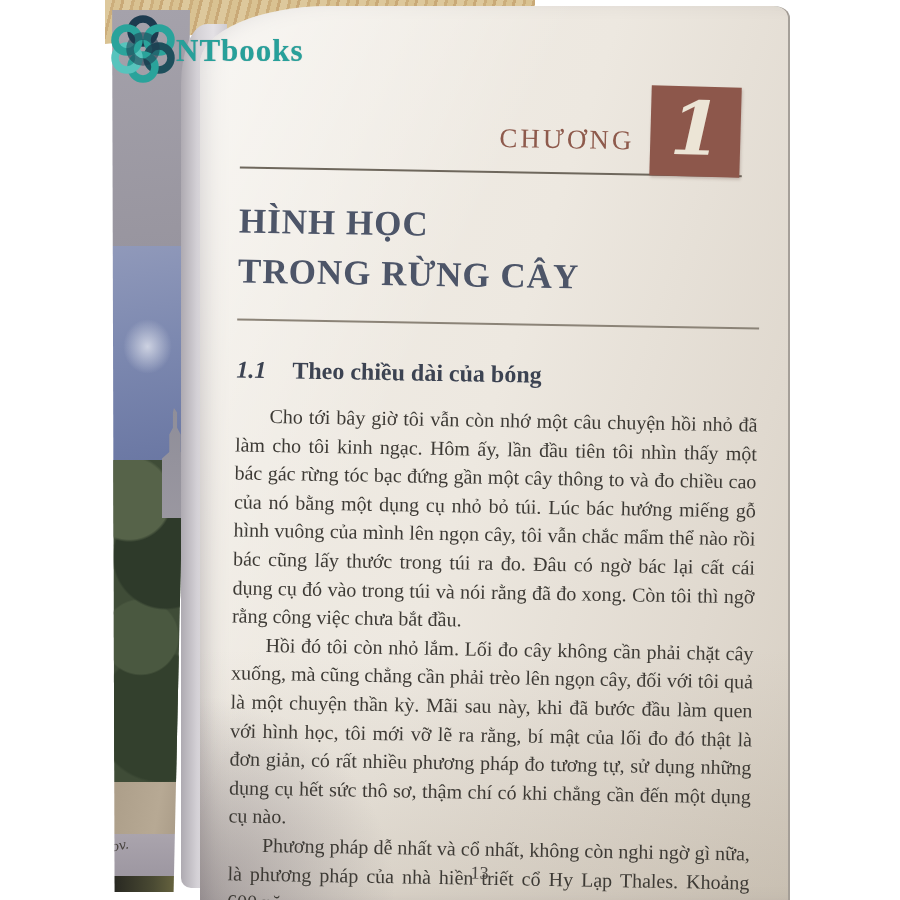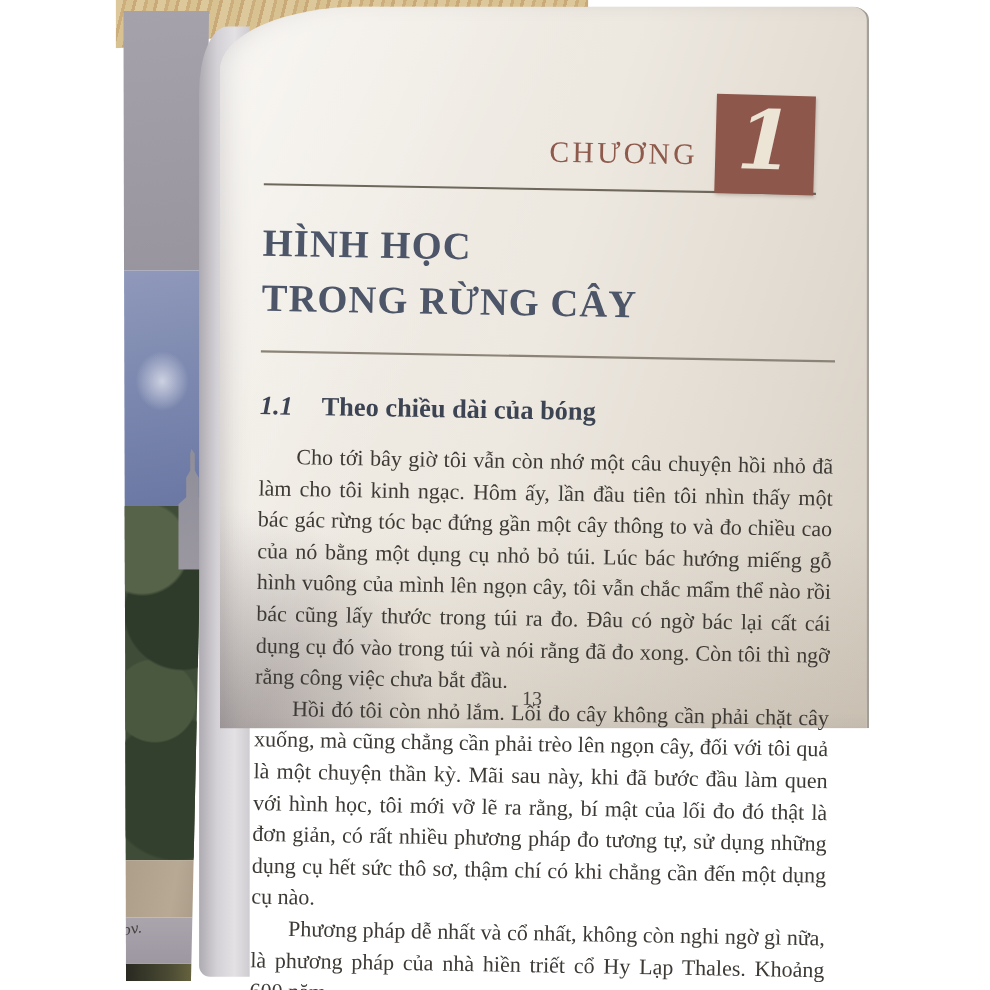--- a/index.html
+++ b/index.html
@@ -147,6 +147,22 @@
     </div>
   </div>
 
+  <div class="logo">
+    <span>
+      <svg width="78" height="78" viewBox="0 0 78 78">
+        <g fill="none" stroke-width="7.5">
+          <circle cx="39" cy="21" r="12" stroke="#1d3b4f"></circle>
+          <circle cx="55" cy="30" r="12" stroke="#2aa39b"></circle>
+          <circle cx="55" cy="48" r="12" stroke="#1d4f5c"></circle>
+          <circle cx="39" cy="57" r="12" stroke="#2aa39b"></circle>
+          <circle cx="23" cy="48" r="12" stroke="#57c4bd"></circle>
+          <circle cx="23" cy="30" r="12" stroke="#2aa39b"></circle>
+          <circle cx="39" cy="39" r="13" stroke="#1d3b4f" stroke-opacity=".55"></circle>
+        </g>
+      </svg>
+    </span>
+    <span class="logo-text">NTbooks</span>
+  </div>
 
 </div>
 

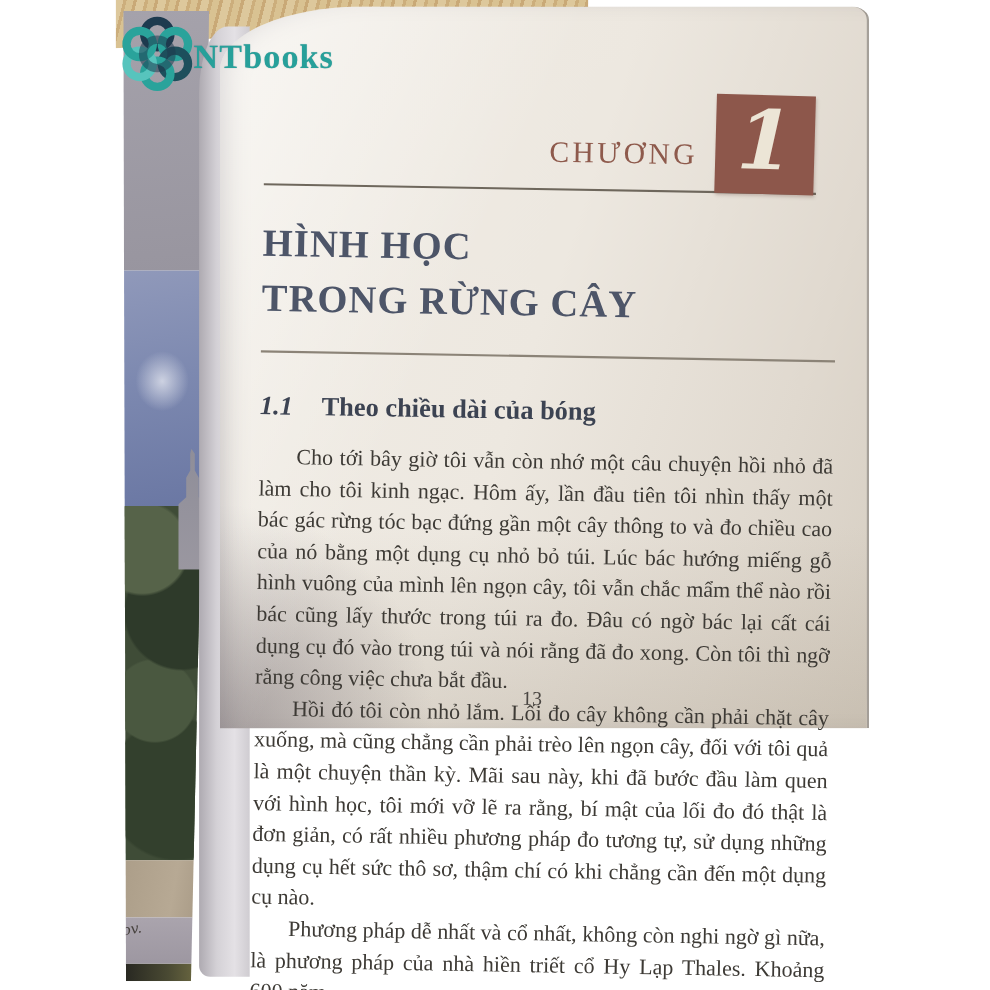--- a/index.html
+++ b/index.html
@@ -41,7 +41,7 @@
     border-radius: 26px 0 0 10px / 60px 0 0 10px; }
 
   
-  .page { position:absolute; left:200px; top:6px; width:590px; height:656px;
+  .page { position:absolute; left:200px; top:6px; width:590px; height:894px;
     background: linear-gradient(108deg,#f1ede6 0%,#ede8e0 48%,#e0d9cf 80%,#d6cec2 100%);
     border-radius: 130px 16px 0 0 / 58px 12px 0 0;
     border-right: 2px solid rgba(74,67,60,.45);

